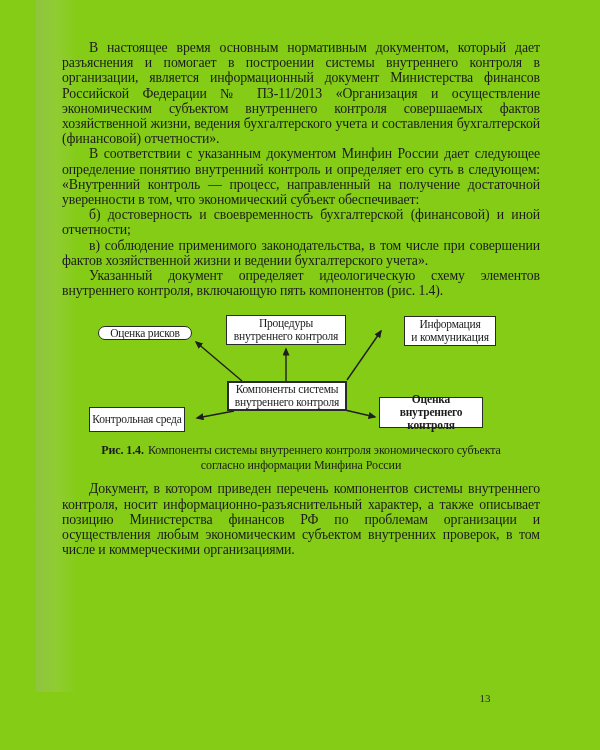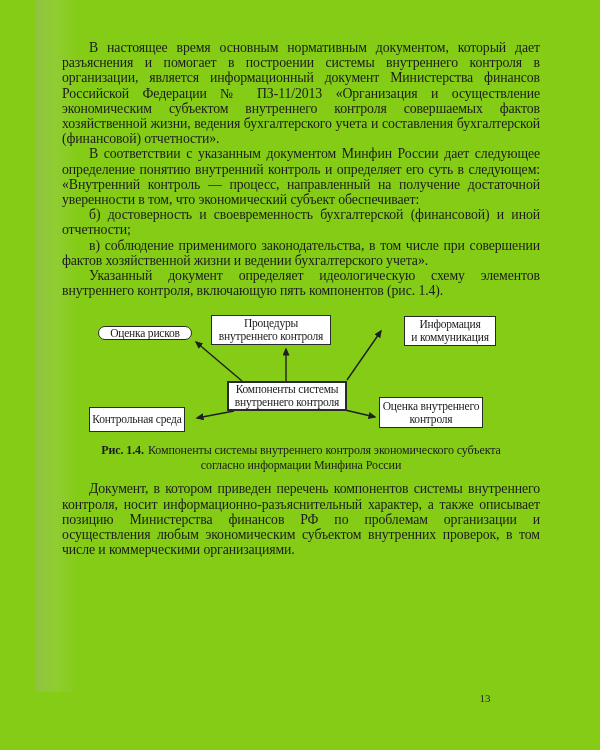--- a/index.html
+++ b/index.html
@@ -71,7 +71,7 @@
   }
   .dbox.center { border-width: 2px; }
   .box-risk        { left: 36px;  top: 13px; width: 94px;  height: 14px; border-radius: 11px; }
-  .box-procedures  { left: 149px; top: 2px;  width: 120px; height: 30px; }
+  .box-procedures  { left: 164px; top: 2px;  width: 120px; height: 30px; }
   .box-info        { left: 322px; top: 3px;  width: 92px;  height: 30px; margin-left: 20px; }
   .box-center      { left: 165px; top: 68px; width: 120px; height: 30px; }
   .box-environment { left: 27px;  top: 94px; width: 96px;  height: 25px; }

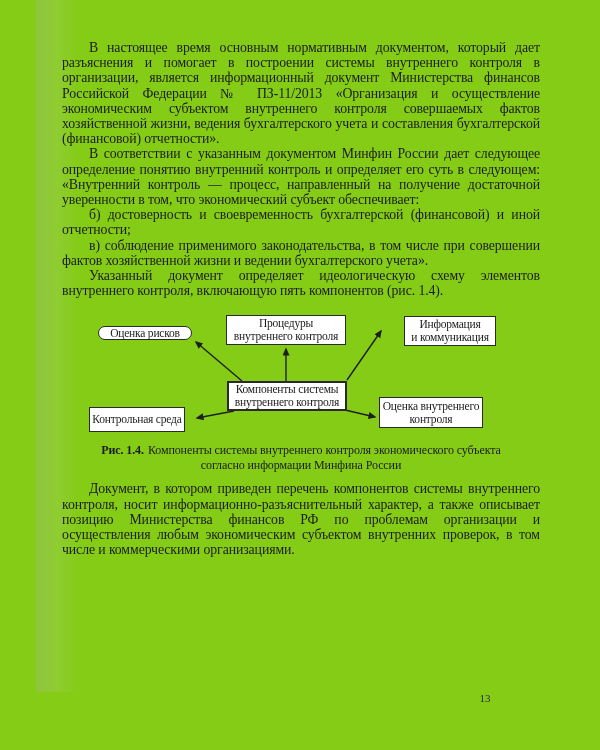--- a/index.html
+++ b/index.html
@@ -75,7 +75,7 @@
   .box-info        { left: 322px; top: 3px;  width: 92px;  height: 30px; margin-left: 20px; }
   .box-center      { left: 165px; top: 68px; width: 120px; height: 30px; }
   .box-environment { left: 27px;  top: 94px; width: 96px;  height: 25px; }
-  .box-assessment  { left: 317px; top: 84px; width: 104px; height: 31px; }
+  .box-assessment  { left: 317px; top: 84px; width: 104px; height: 31px; font-weight: bold; }
   figcaption.caption {
     margin: 9px auto 8px auto;
     max-width: 420px;

